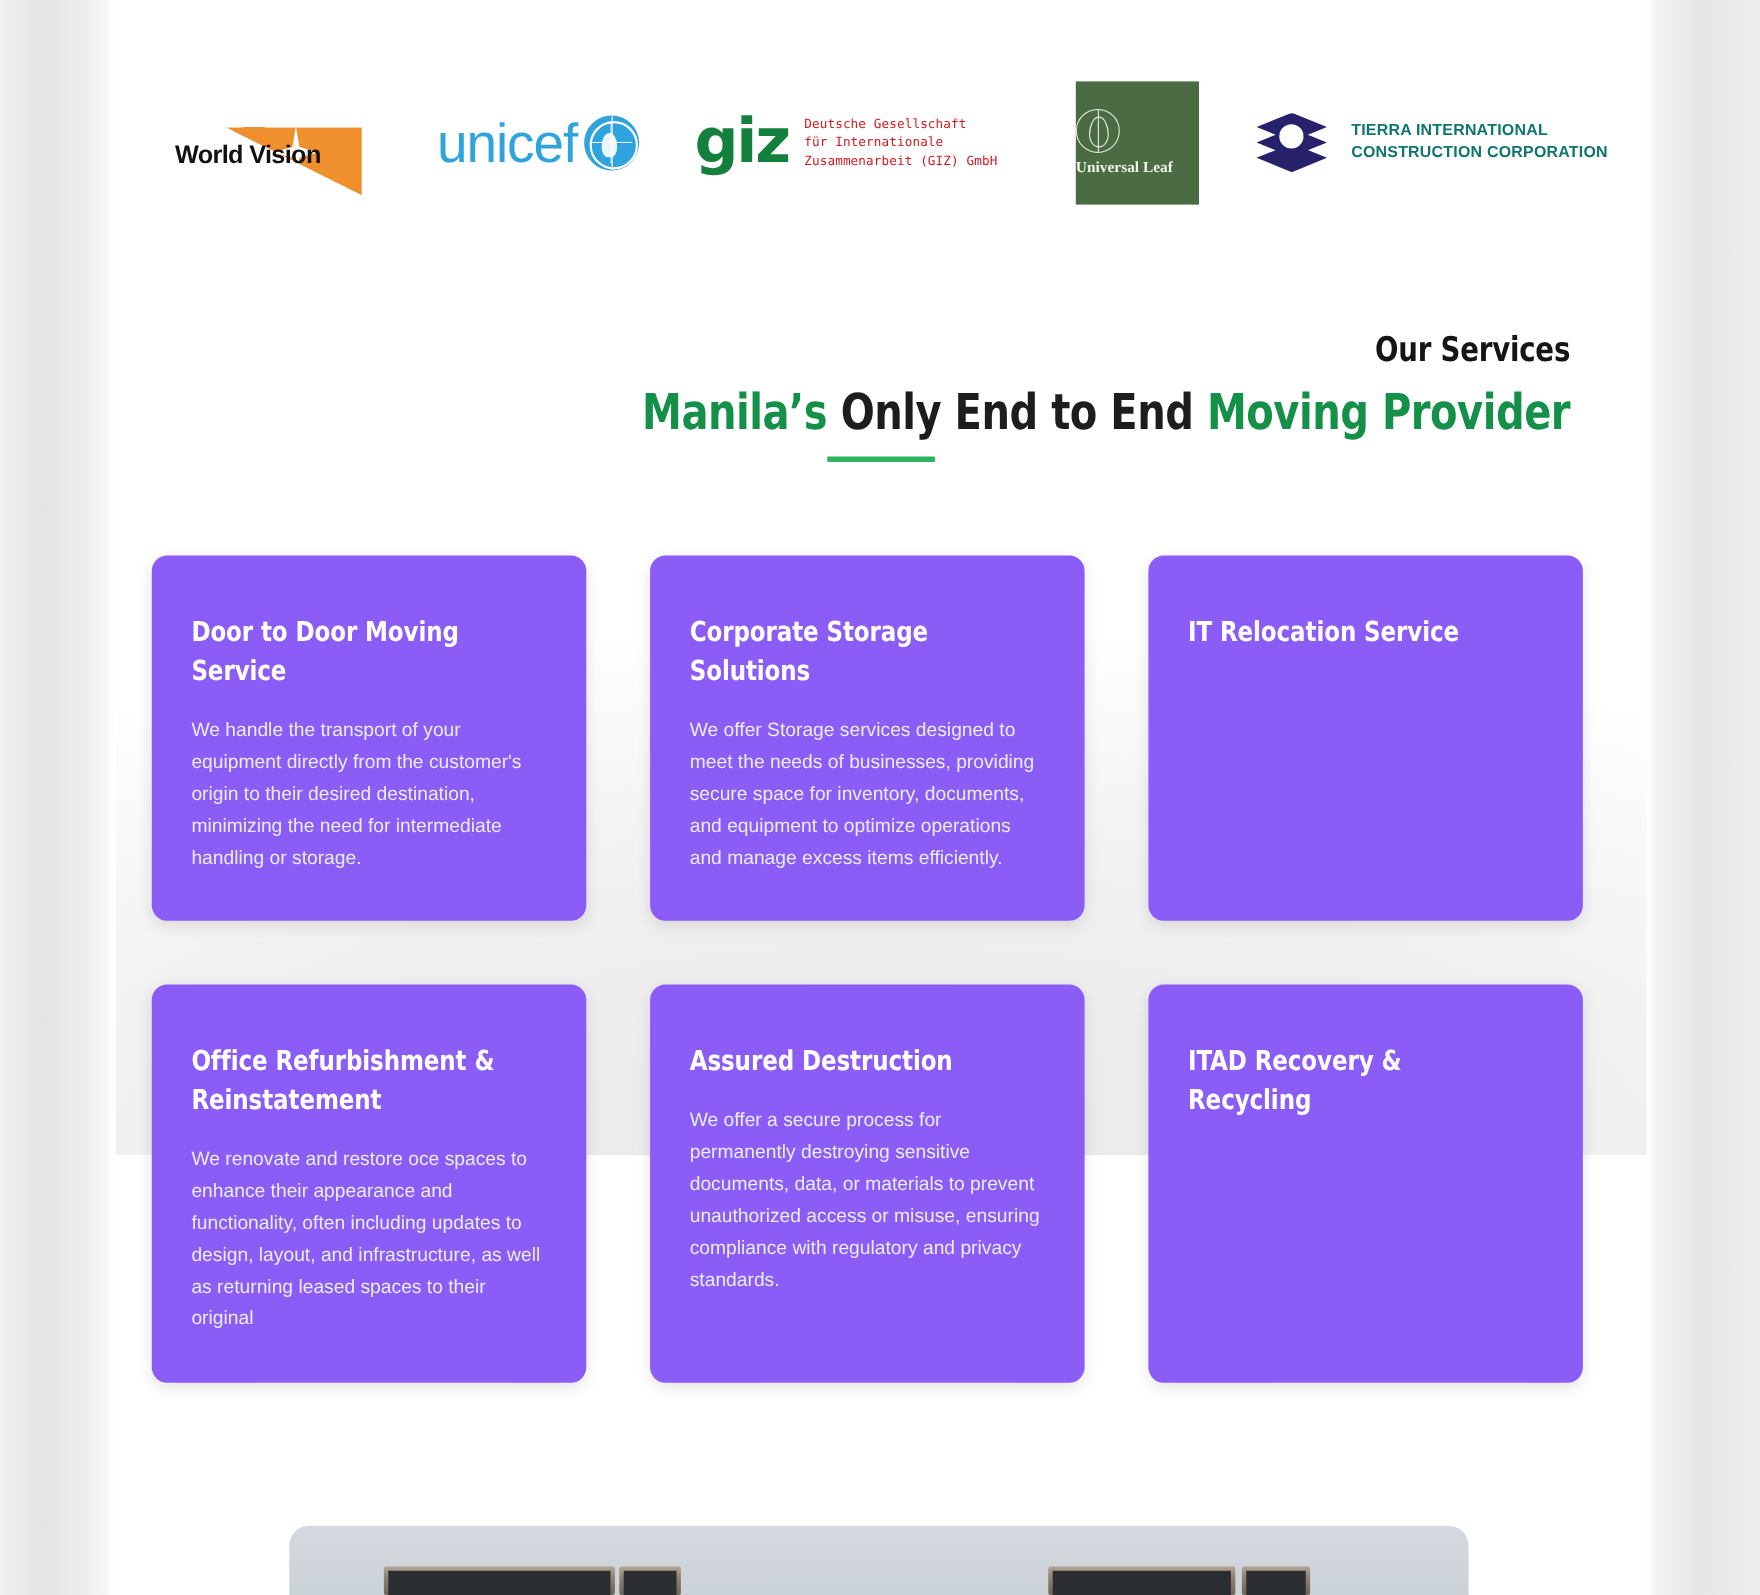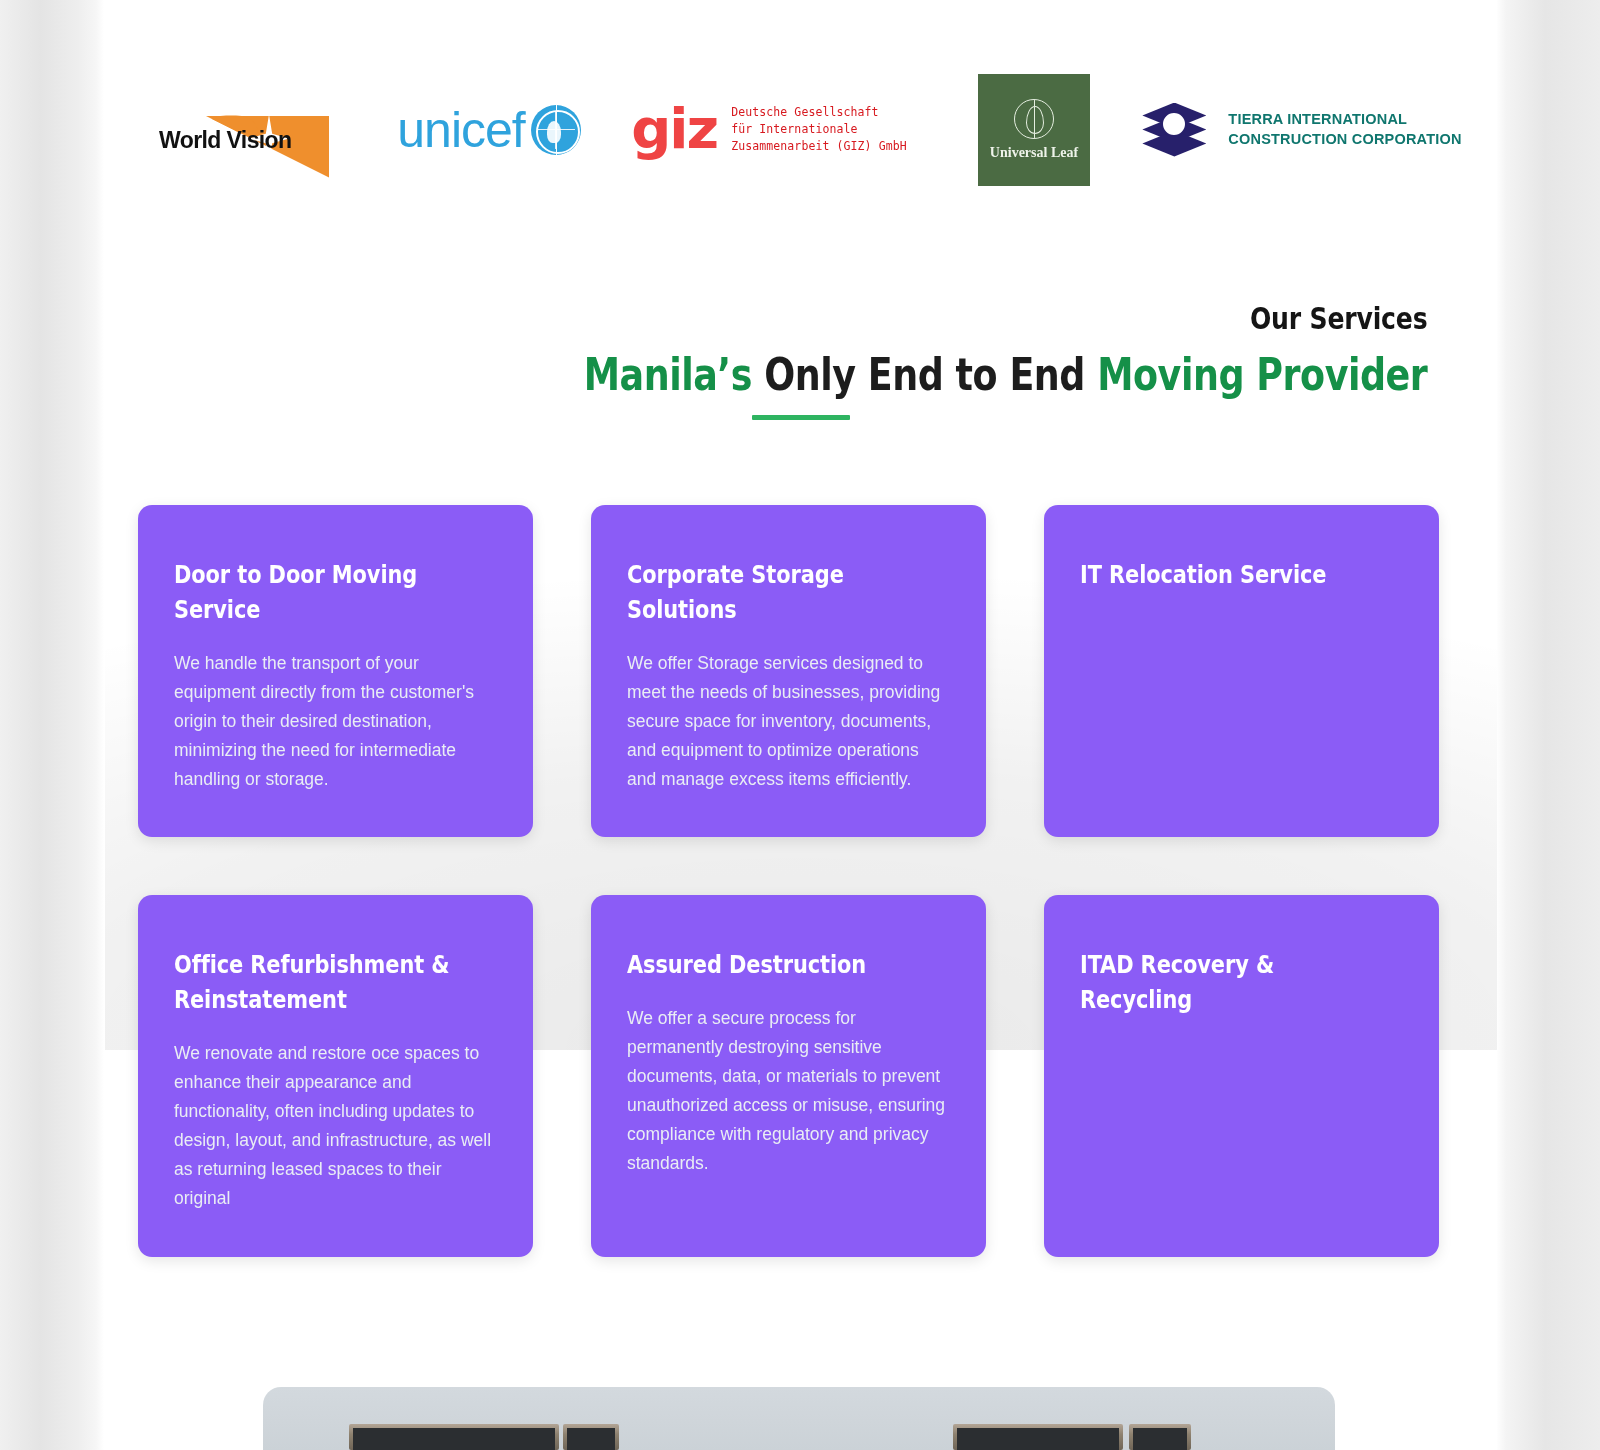--- a/index.html
+++ b/index.html
@@ -157,7 +157,7 @@
     font-weight: bold;
     font-size: 56px;
     line-height: .9;
-    color: #ef4444;
+    color: #15803d;
     letter-spacing: -2px;
   }
   .giz-sub {

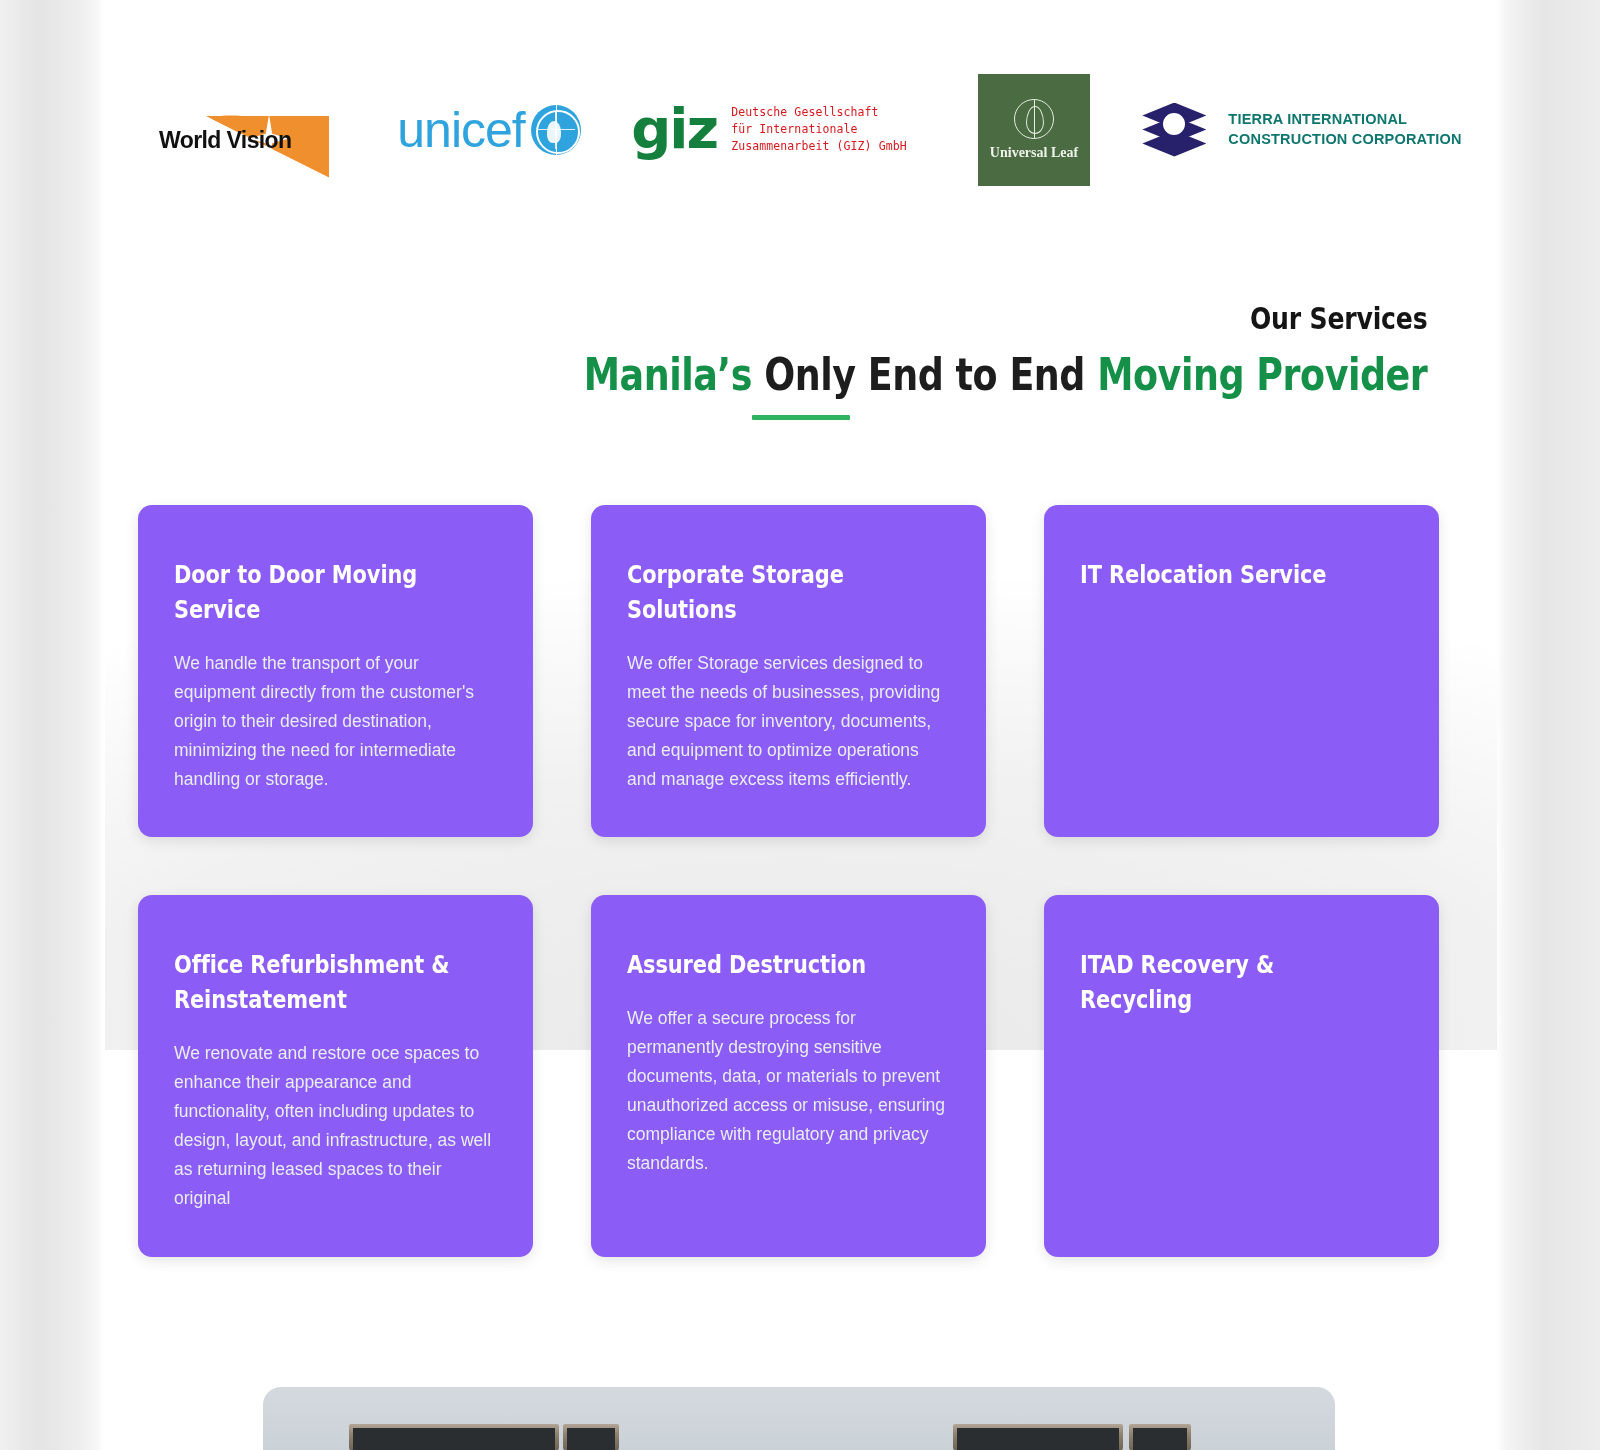--- a/index.html
+++ b/index.html
@@ -176,7 +176,7 @@
     background: #4b6b43;
     display: flex;
     flex-direction: column;
-    align-items: center;
+    align-items: flex-start;
     justify-content: center;
     gap: 6px;
   }

